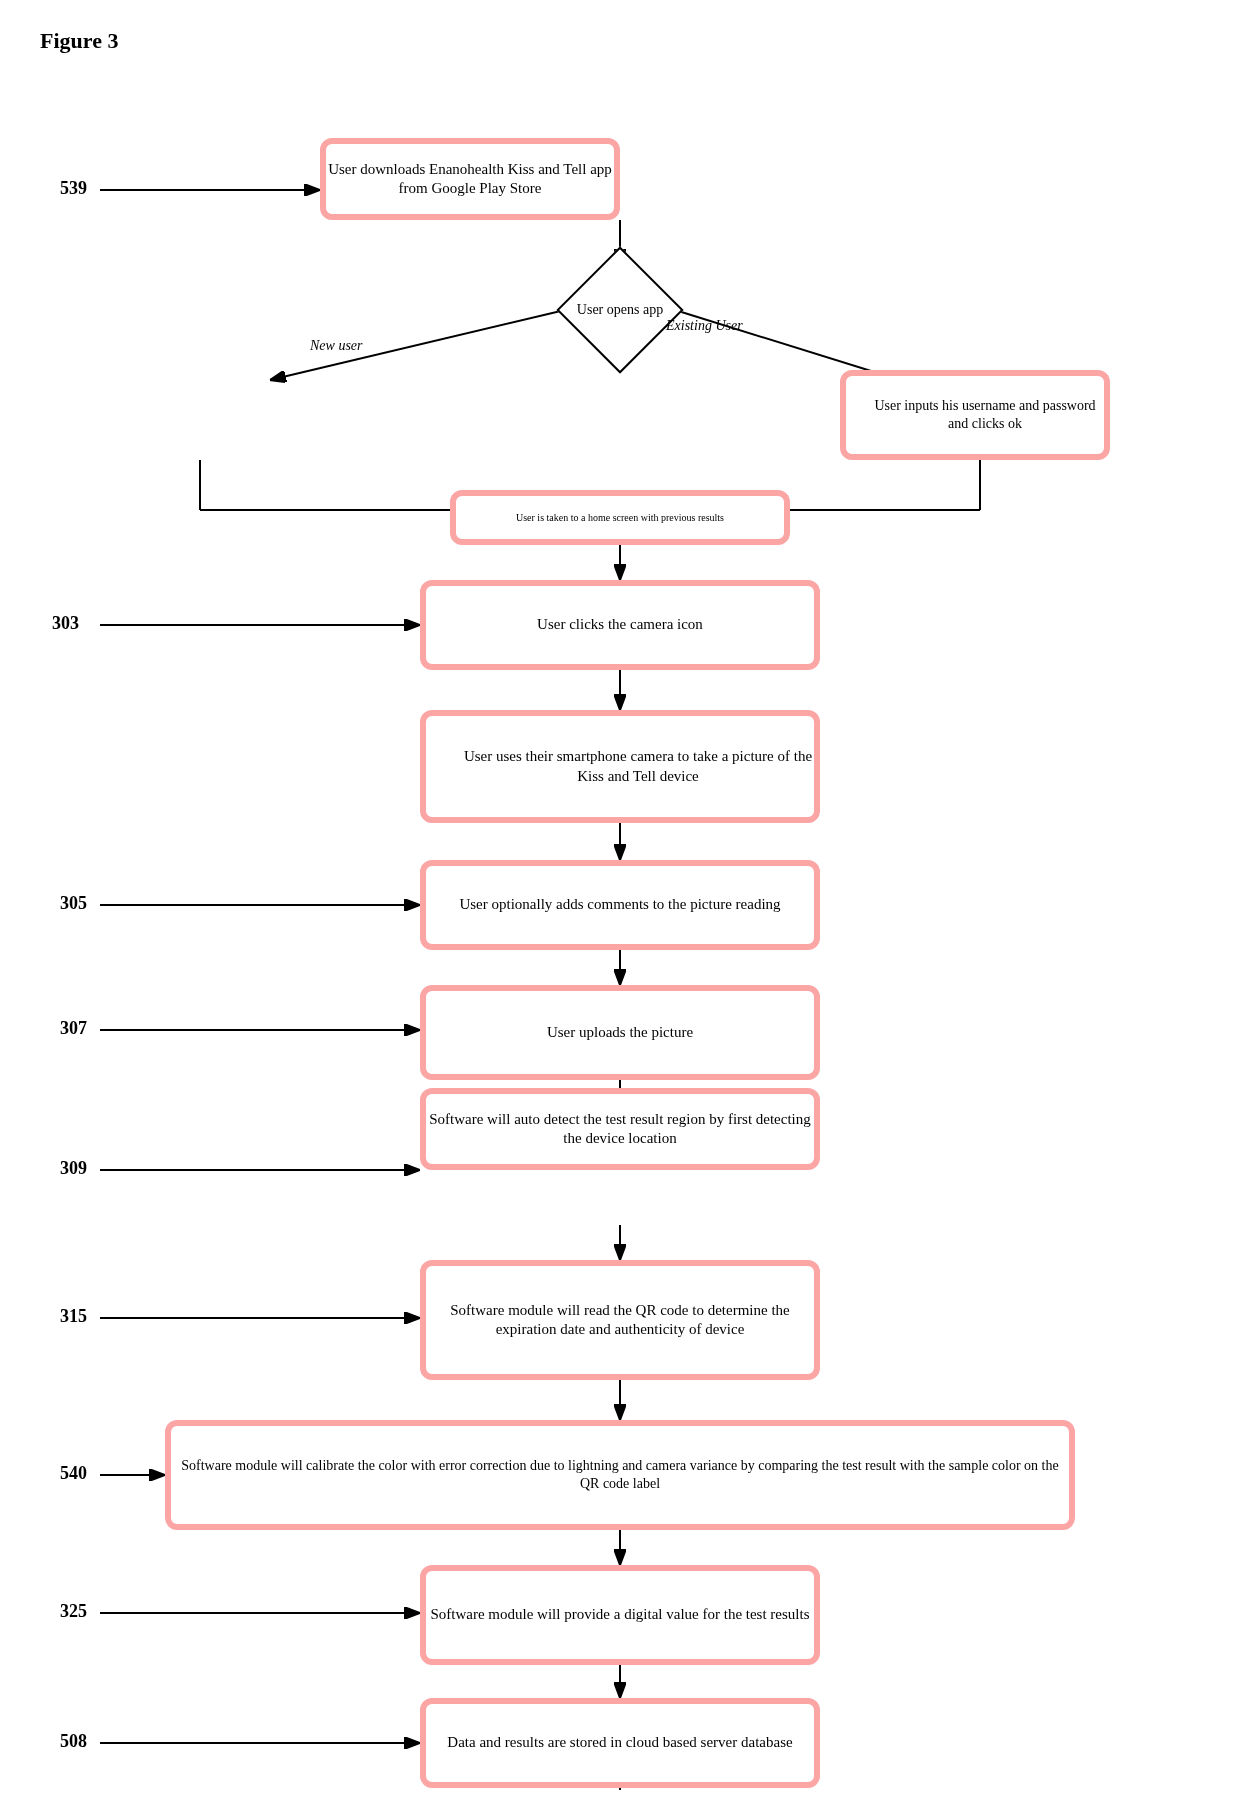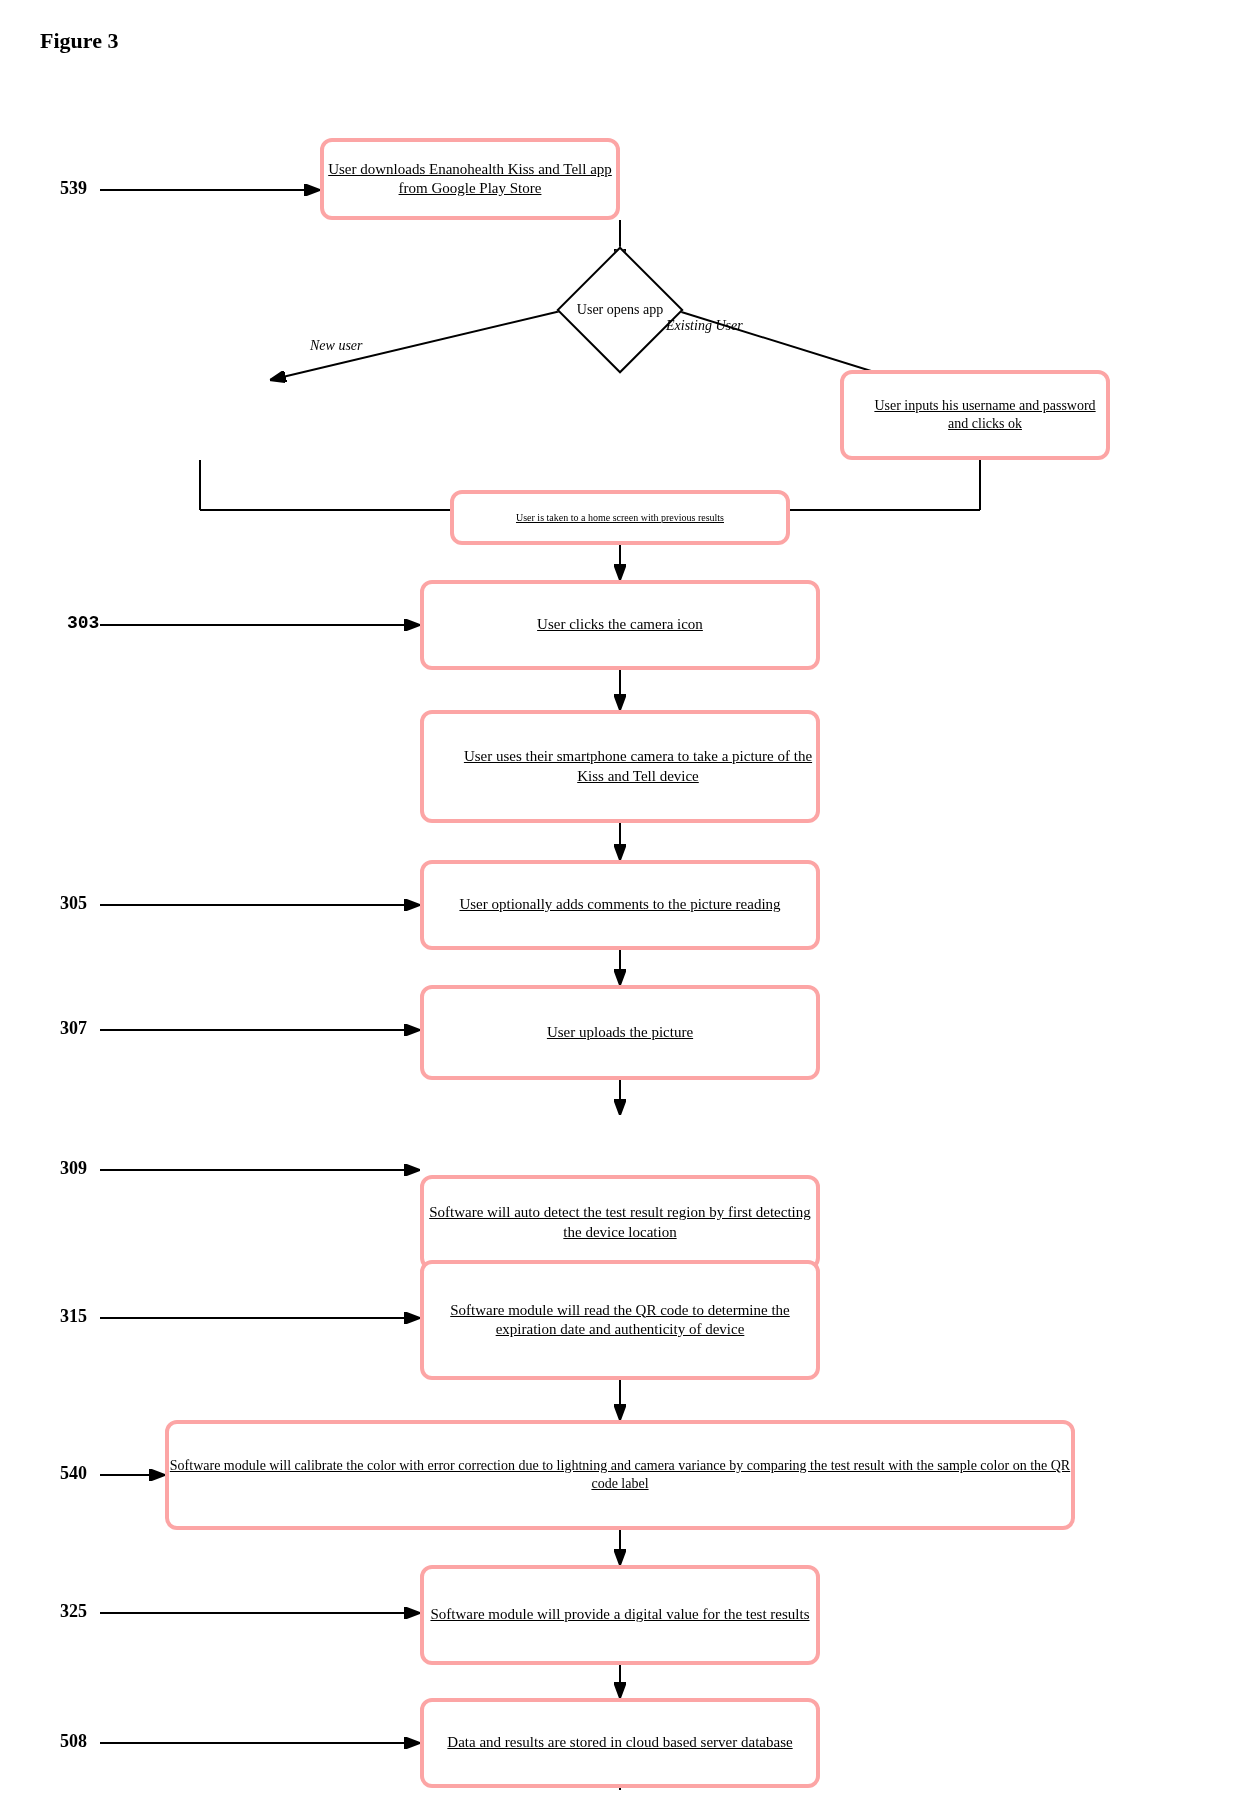--- a/index.html
+++ b/index.html
@@ -29,7 +29,7 @@
     
     .box {
       position: absolute;
-      border: 4px solid #fca5a5;
+      border: 6px solid #fca5a5;
       background: #fff;
       text-align: center;
       display: flex;
@@ -37,7 +37,6 @@
       justify-content: center;
       font-size: 15px;
       line-height: 1.3;
-      text-decoration: underline;
     }
     .box-rounded {
       border-radius: 12px;

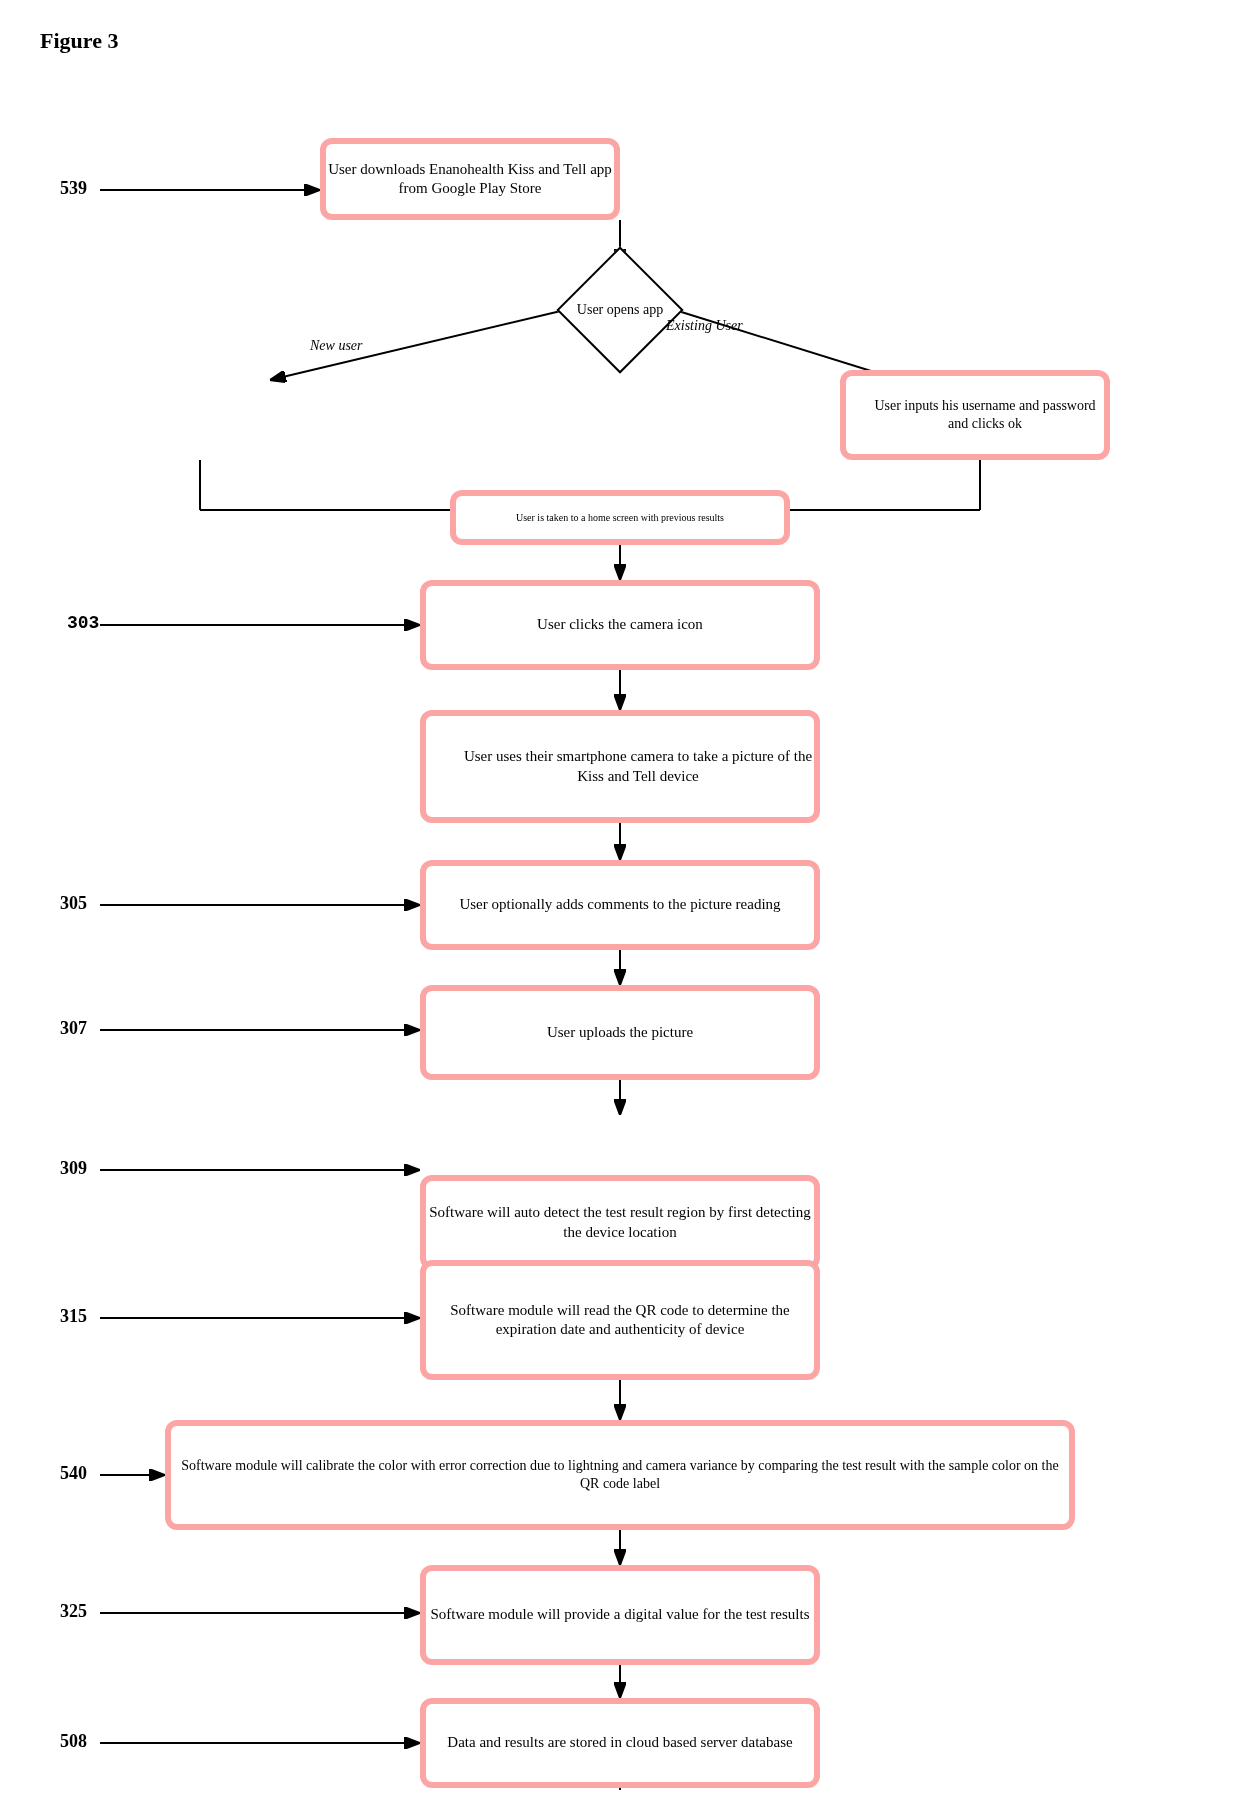--- a/index.html
+++ b/index.html
@@ -169,7 +169,7 @@
 
   <div class="label-ref" style="left:60px;top:108px;">539</div>
 
-  <div class="label-ref" style="left:67px;top:543px;font-family:Liberation Mono, monospace;">303</div>
+  <div class="label-ref" style="left:52px;top:543px;">303</div>
 
   <div class="label-ref" style="left:60px;top:823px;">305</div>
 

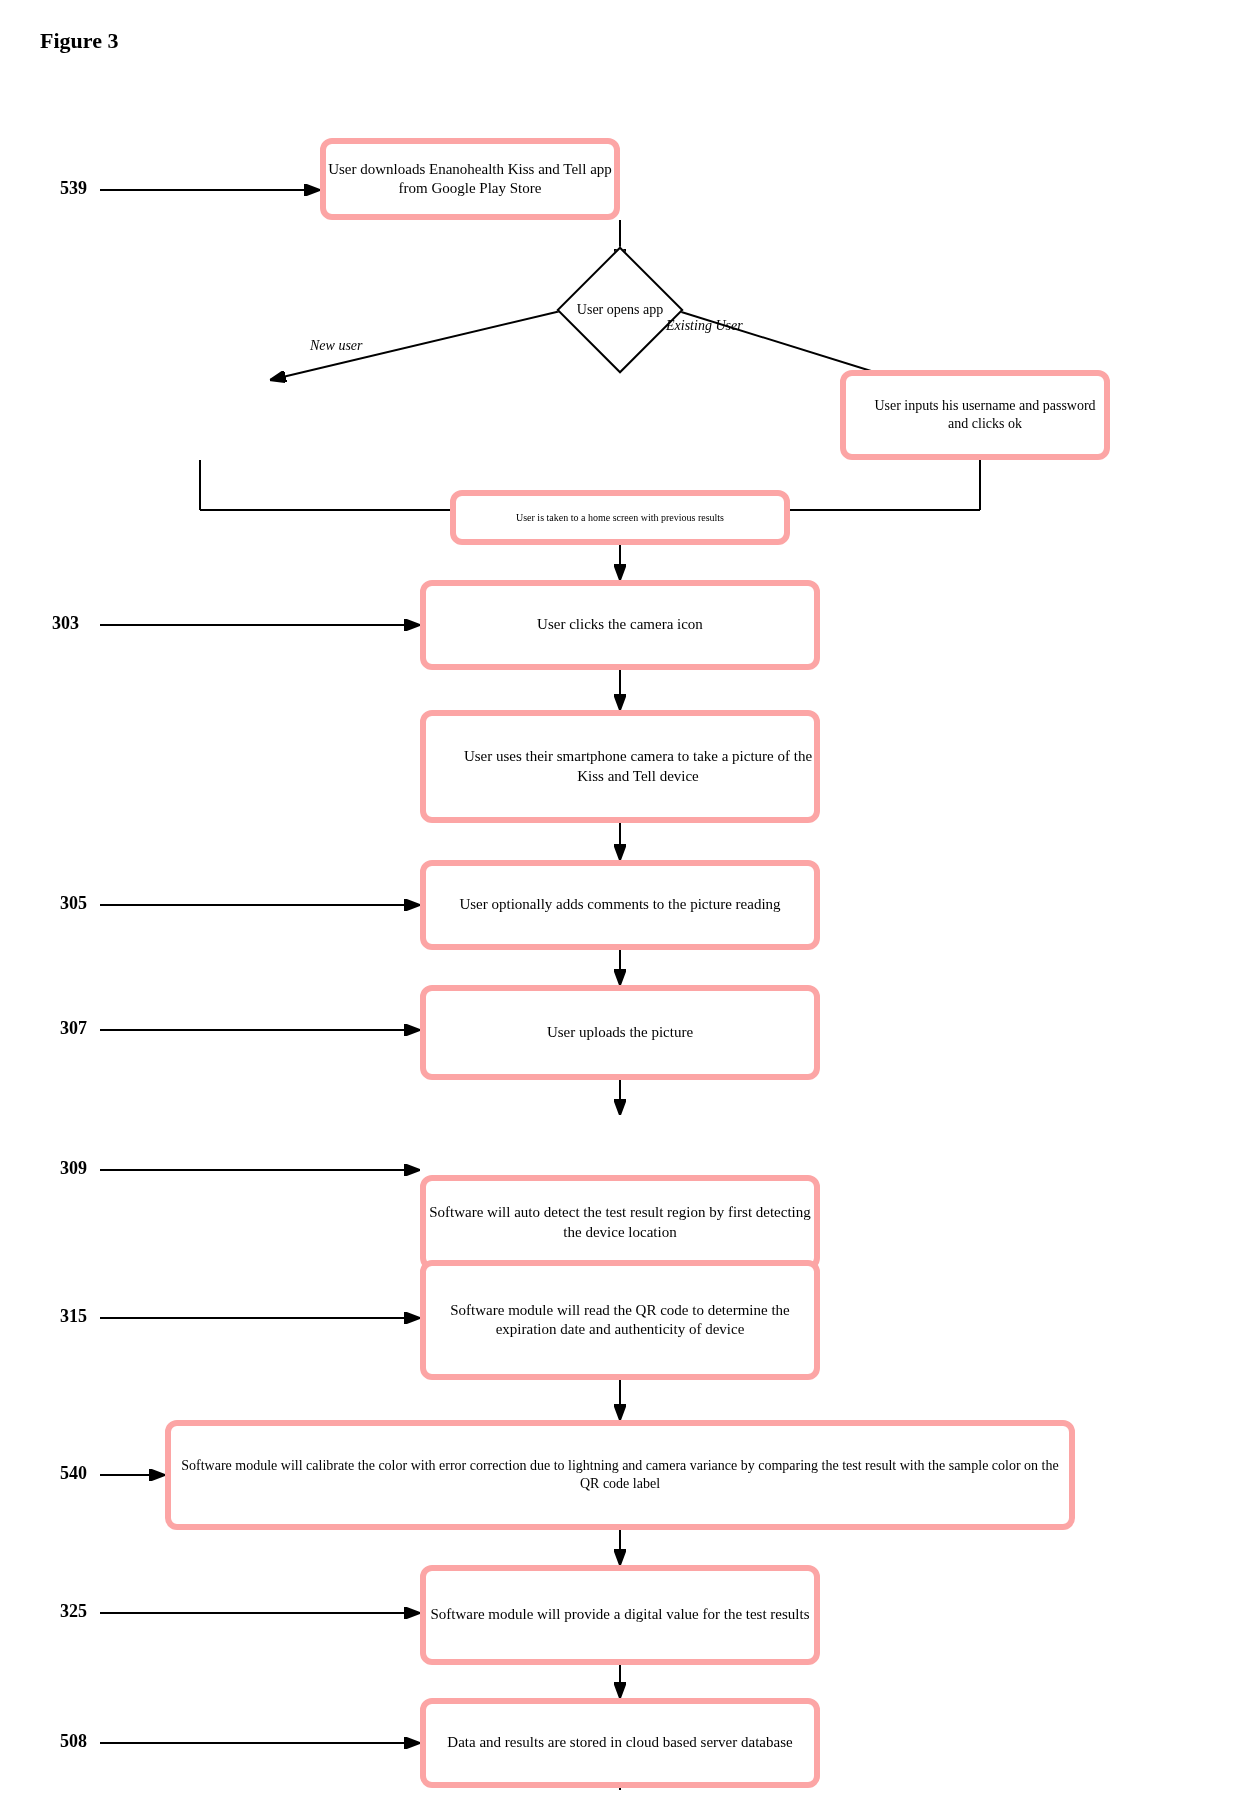--- a/index.html
+++ b/index.html
@@ -193,7 +193,7 @@
 
   <div class="box box-rounded" style="left:420px;top:915px;width:400px;height:95px;">User uploads the picture</div>
 
-  <div class="box box-rounded" style="left:420px;top:1105px;width:400px;height:95px;text-align:center;">Software will auto detect the test result region by first detecting the device location</div>
+  <div class="box box-rounded" style="left:420px;top:1018px;width:400px;height:82px;text-align:center;">Software will auto detect the test result region by first detecting the device location</div>
 
   <div class="box box-rounded" style="left:420px;top:1190px;width:400px;height:120px;">Software module will read the QR code to determine the expiration date and authenticity of device</div>
 

